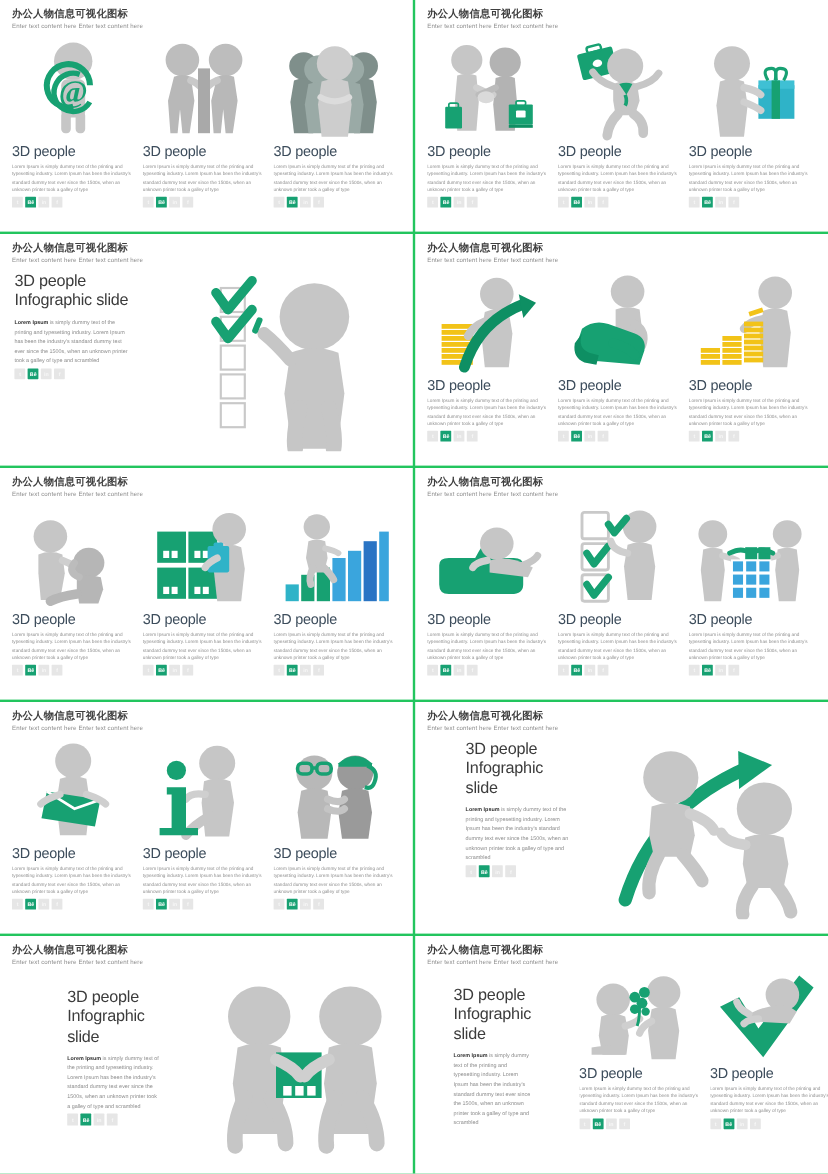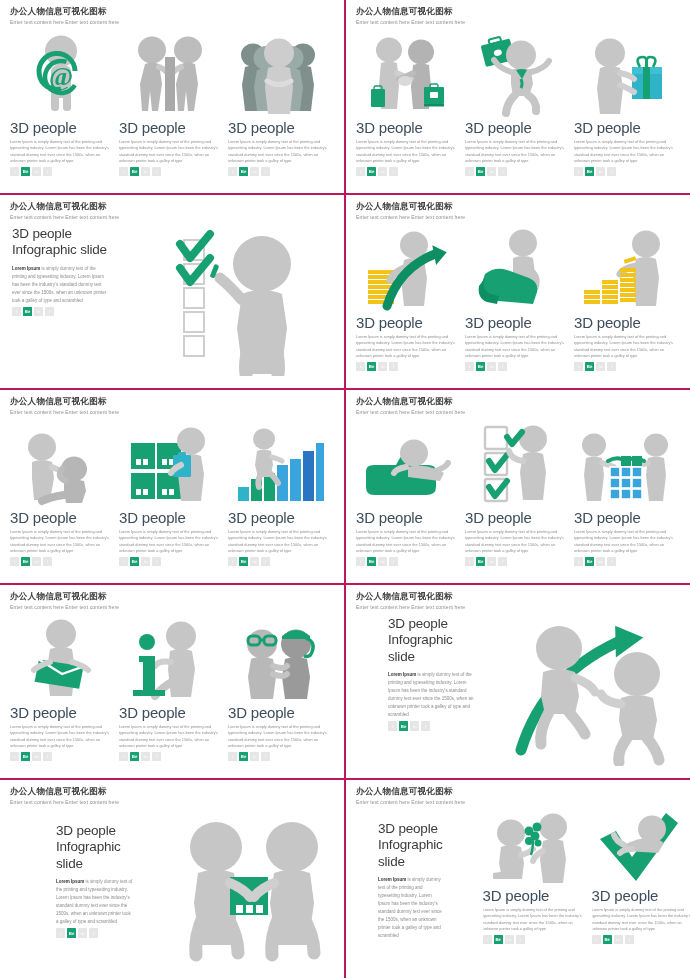--- a/index.html
+++ b/index.html
@@ -15,7 +15,7 @@
     grid-template-columns: 344px 344px;
     grid-template-rows: 193px 193px 193px 193px 200px;
     gap: 2px 2px;
-    background: #be185d;
+    background: #22c55e;
   }
   .slide {
     background: #ffffff;

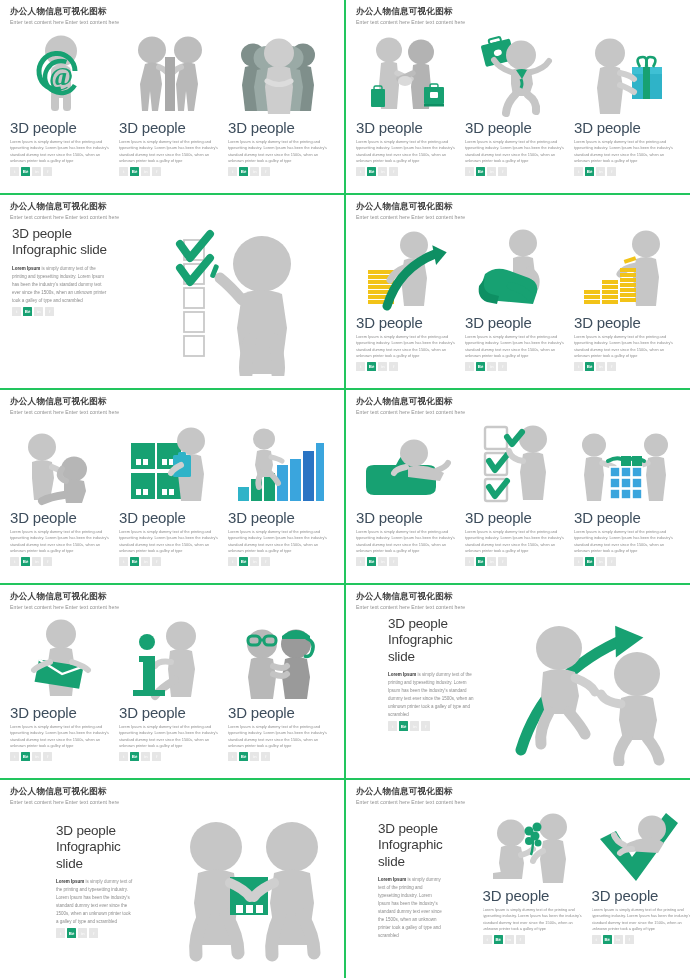--- a/index.html
+++ b/index.html
@@ -52,7 +52,7 @@
   }
   .art svg { display: block; overflow: visible; }
   .card-h {
-    font-size: 15px;
+    font-size: 12px;
     color: #3d4d5c;
     margin-top: 4px;
     letter-spacing: -.2px;

